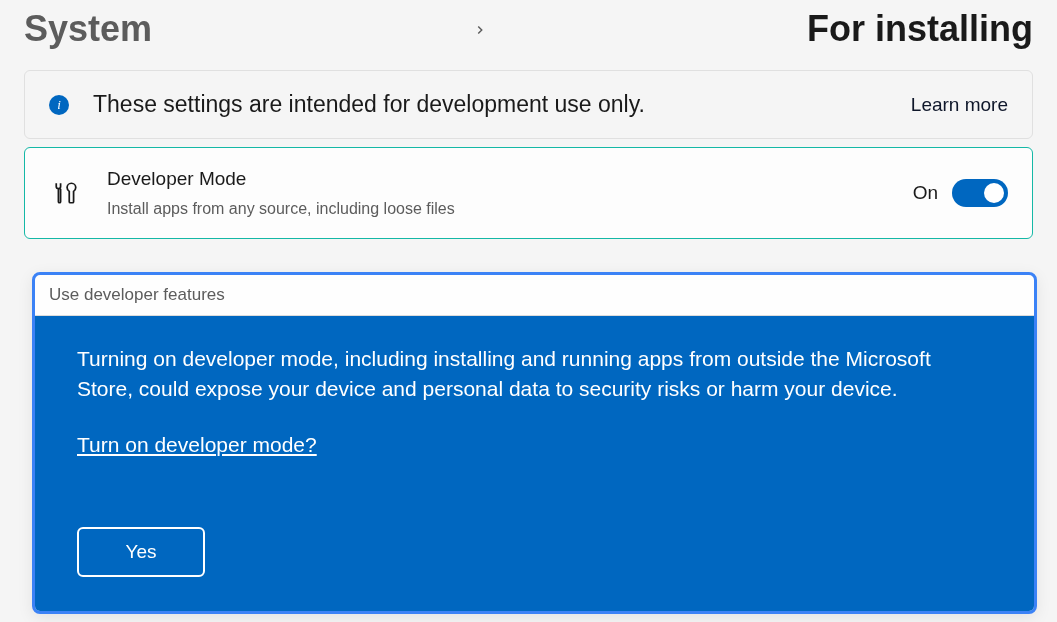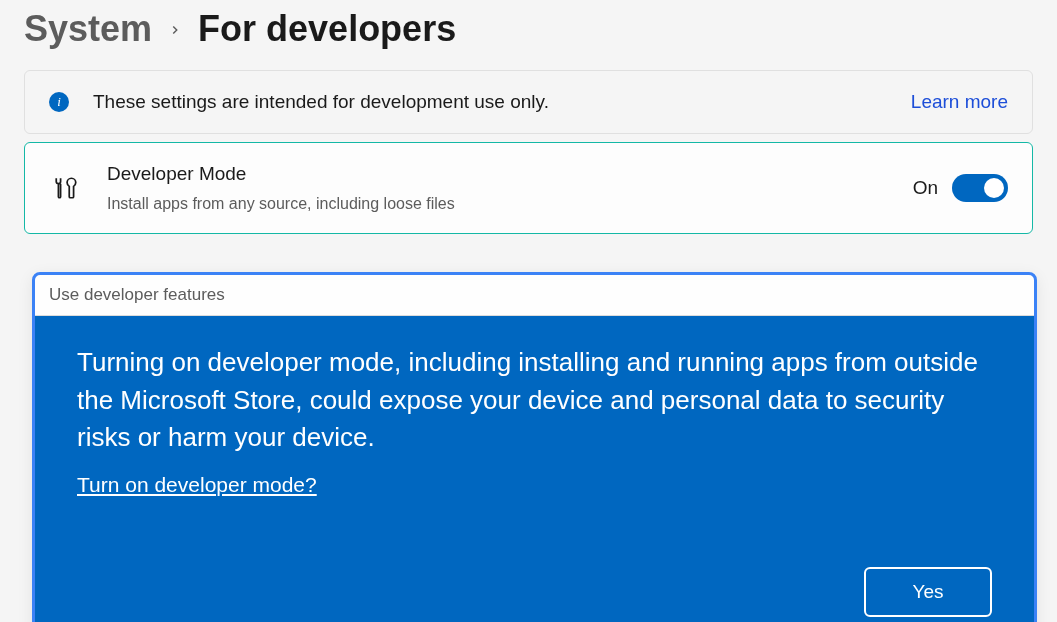--- a/index.html
+++ b/index.html
@@ -20,6 +20,7 @@
       align-items: center;
       gap: 16px;
       padding: 8px 0 20px 0;
+      justify-content: space-between;
     }
     .breadcrumb-parent {
       font-size: 36px;

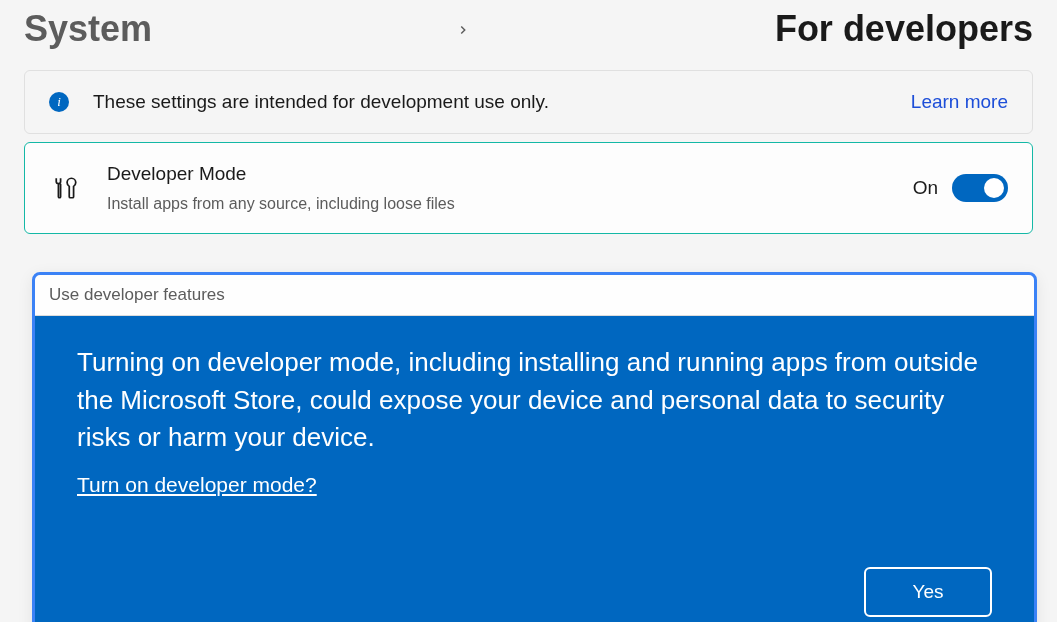--- a/index.html
+++ b/index.html
@@ -186,7 +186,7 @@
       <polyline points="9 18 15 12 9 6"></polyline>
     </svg>
   </span>
-  <span class="breadcrumb-current">For developers</span>
+  <span class="breadcrumb-current">For installing</span>
 </div>
 
 <div class="info-banner">

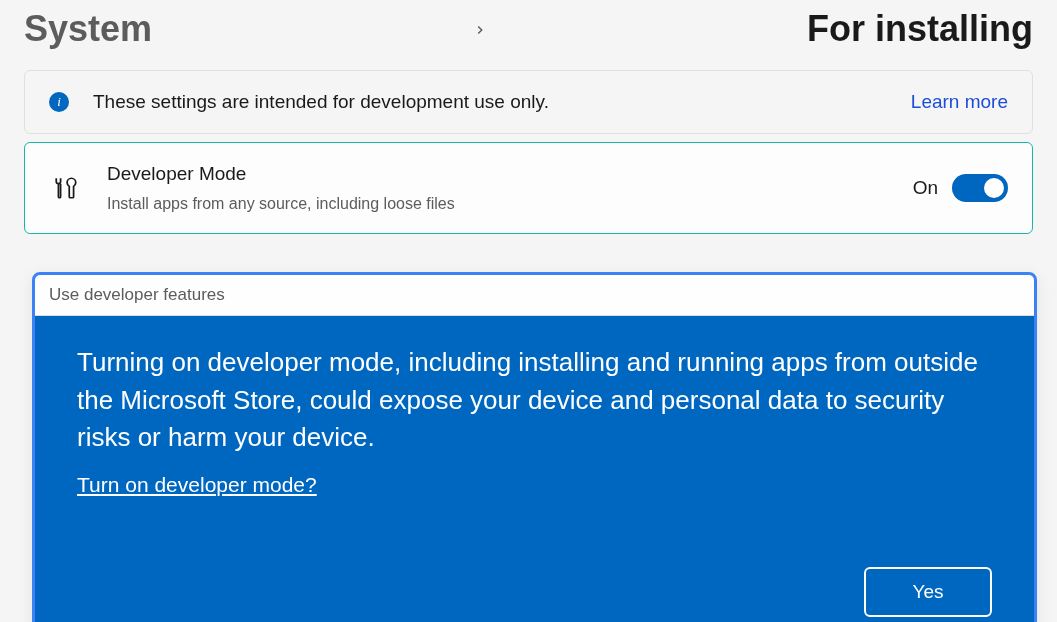--- a/index.html
+++ b/index.html
@@ -62,7 +62,7 @@
     }
     .info-text {
       flex: 1;
-      font-size: 19px;
+      font-size: 23px;
       color: #1a1a1a;
     }
     .info-link {

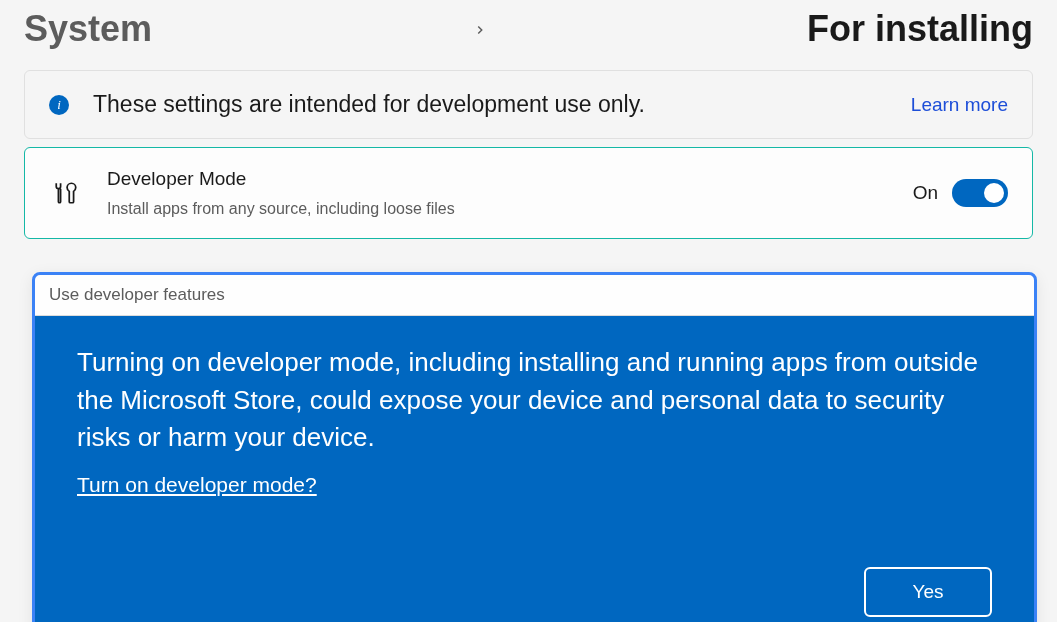--- a/index.html
+++ b/index.html
@@ -67,7 +67,7 @@
     }
     .info-link {
       font-size: 19px;
-      color: #1d4ed8;
+      color: #0f172a;
       cursor: pointer;
     }
     .setting-card {

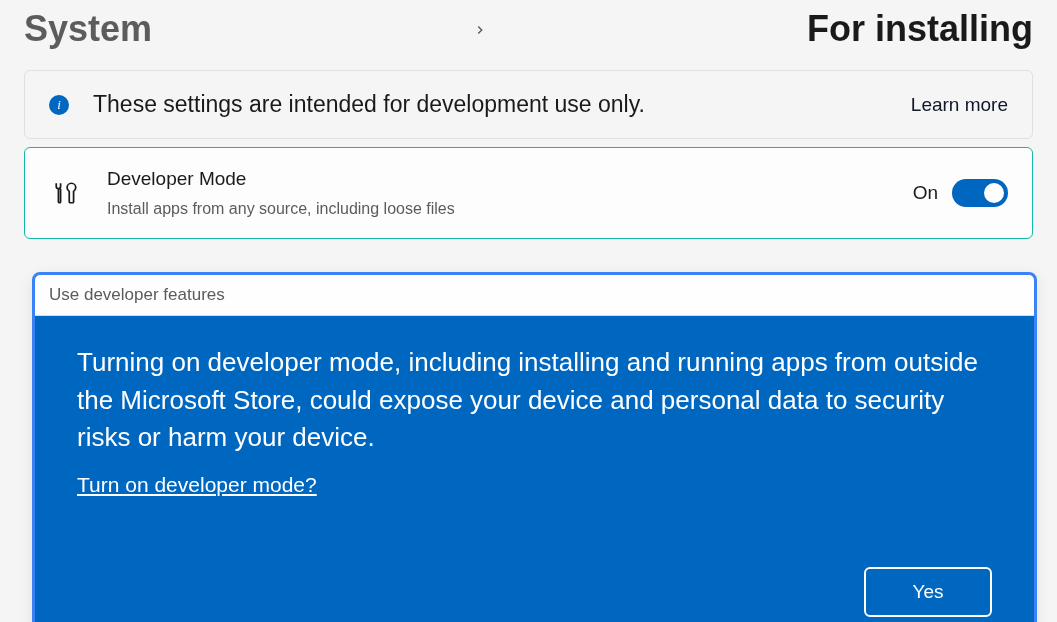--- a/index.html
+++ b/index.html
@@ -148,9 +148,9 @@
     }
     .dialog-message {
       color: white;
-      font-size: 26px;
+      font-size: 21px;
       line-height: 1.45;
-      margin-bottom: 16px;
+      margin-bottom: 28px;
     }
     .dialog-question {
       color: white;

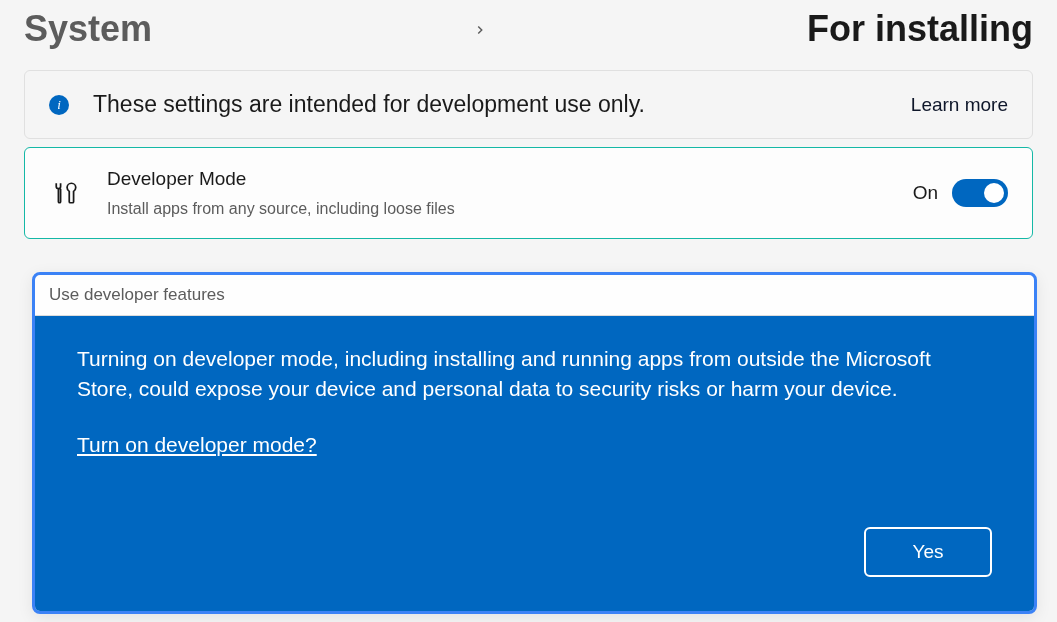--- a/index.html
+++ b/index.html
@@ -159,7 +159,6 @@
     }
     .dialog-buttons {
       display: flex;
-      justify-content: flex-end;
       gap: 19px;
       margin-top: 70px;
     }

